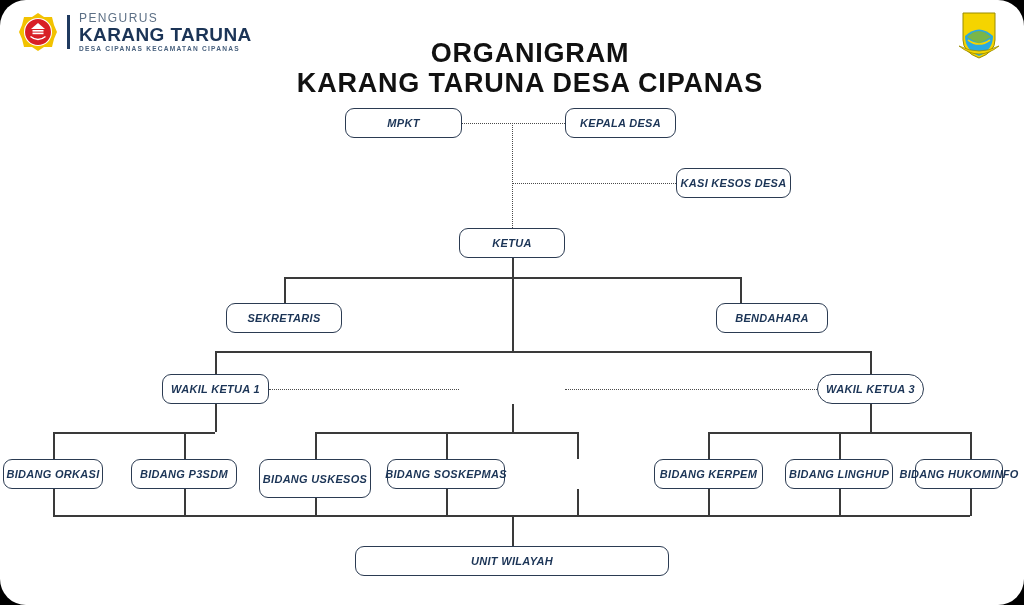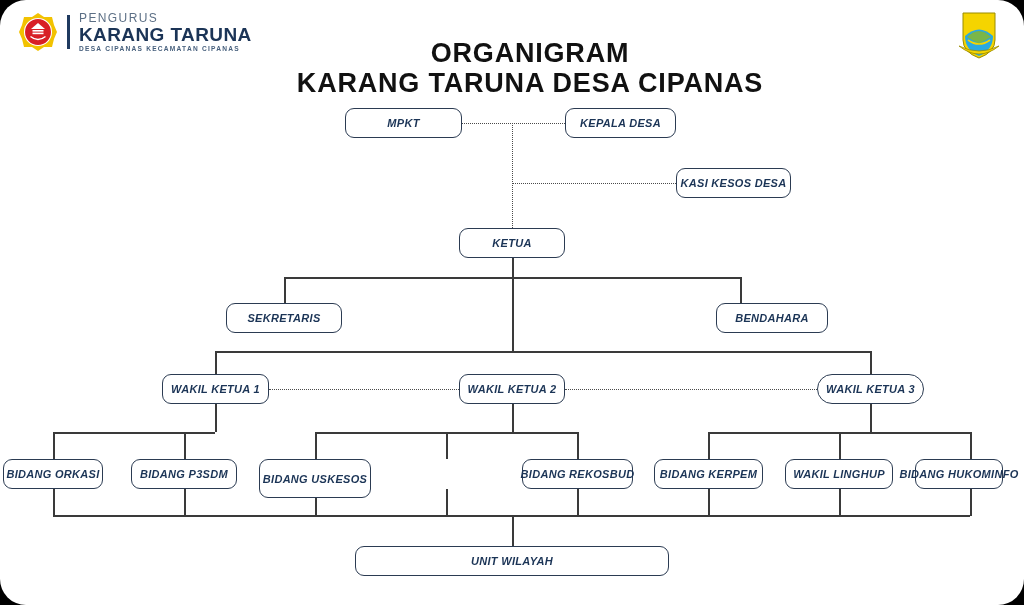--- a/index.html
+++ b/index.html
@@ -144,7 +144,6 @@
       <div class="node sm" style="left: 226px; top: 303px; width: 116px; height: 30px;">SEKRETARIS</div>
       <div class="node sm" style="left: 716px; top: 303px; width: 112px; height: 30px;">BENDAHARA</div>
       <div class="node sm" style="left: 162px; top: 374px; width: 107px; height: 30px;">WAKIL KETUA 1</div>
-      <div class="node sm" style="left: 459px; top: 374px; width: 106px; height: 30px;">WAKIL KETUA 2</div>
       <div class="node sm" style="left: 817px; top: 374px; width: 107px; height: 30px; border-radius: 15px;">WAKIL KETUA 3</div>
       <div class="node sm" style="left: 3px; top: 459px; width: 100px; height: 30px;">BIDANG ORKASI</div>
       <div class="node sm" style="left: 131px; top: 459px; width: 106px; height: 30px;">BIDANG P3SDM</div>

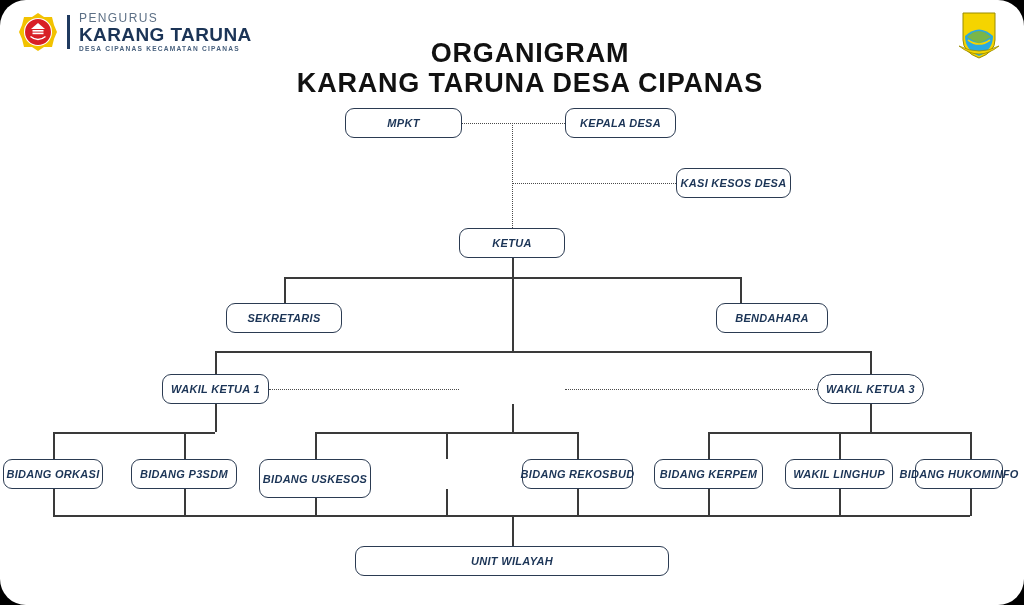--- a/index.html
+++ b/index.html
@@ -148,6 +148,7 @@
       <div class="node sm" style="left: 3px; top: 459px; width: 100px; height: 30px;">BIDANG ORKASI</div>
       <div class="node sm" style="left: 131px; top: 459px; width: 106px; height: 30px;">BIDANG P3SDM</div>
       <div class="node sm" style="left: 259px; top: 459px; width: 112px; height: 39px;">BIDANG USKESOS</div>
+      <div class="node sm" style="left: 387px; top: 459px; width: 118px; height: 30px;">BIDANG SOSKEPMAS</div>
       <div class="node sm" style="left: 522px; top: 459px; width: 111px; height: 30px;">BIDANG REKOSBUD</div>
       <div class="node sm" style="left: 654px; top: 459px; width: 109px; height: 30px; text-align: right;">BIDANG KERPEM</div>
       <div class="node sm" style="left: 785px; top: 459px; width: 108px; height: 30px;">WAKIL LINGHUP</div>

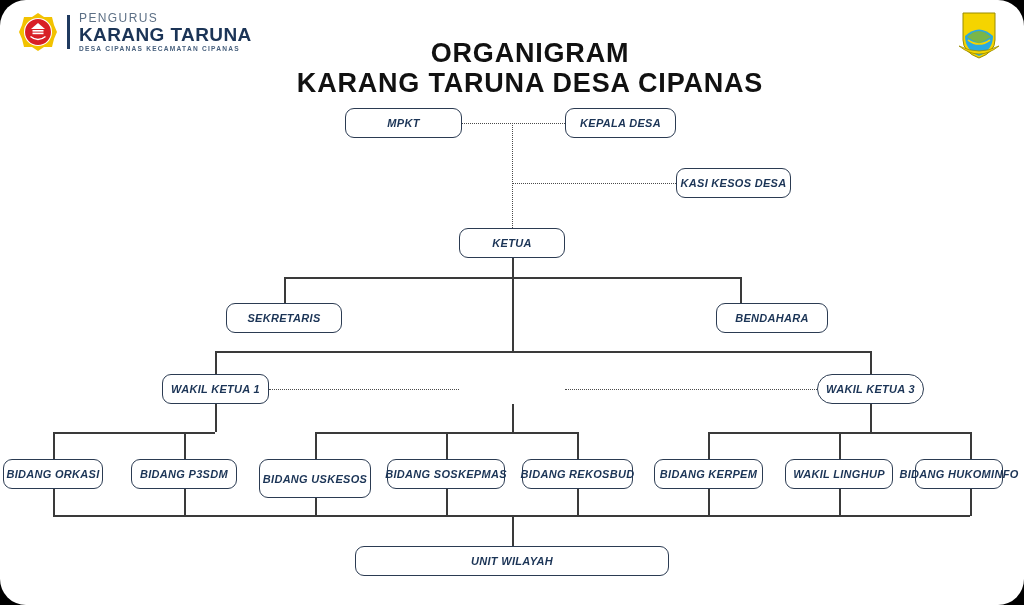--- a/index.html
+++ b/index.html
@@ -149,7 +149,6 @@
       <div class="node sm" style="left: 131px; top: 459px; width: 106px; height: 30px;">BIDANG P3SDM</div>
       <div class="node sm" style="left: 259px; top: 459px; width: 112px; height: 39px;">BIDANG USKESOS</div>
       <div class="node sm" style="left: 387px; top: 459px; width: 118px; height: 30px;">BIDANG SOSKEPMAS</div>
-      <div class="node sm" style="left: 522px; top: 459px; width: 111px; height: 30px;">BIDANG REKOSBUD</div>
       <div class="node sm" style="left: 654px; top: 459px; width: 109px; height: 30px; text-align: right;">BIDANG KERPEM</div>
       <div class="node sm" style="left: 785px; top: 459px; width: 108px; height: 30px;">WAKIL LINGHUP</div>
       <div class="node sm" style="left: 915px; top: 459px; width: 88px; height: 30px;">BIDANG HUKOMINFO</div>

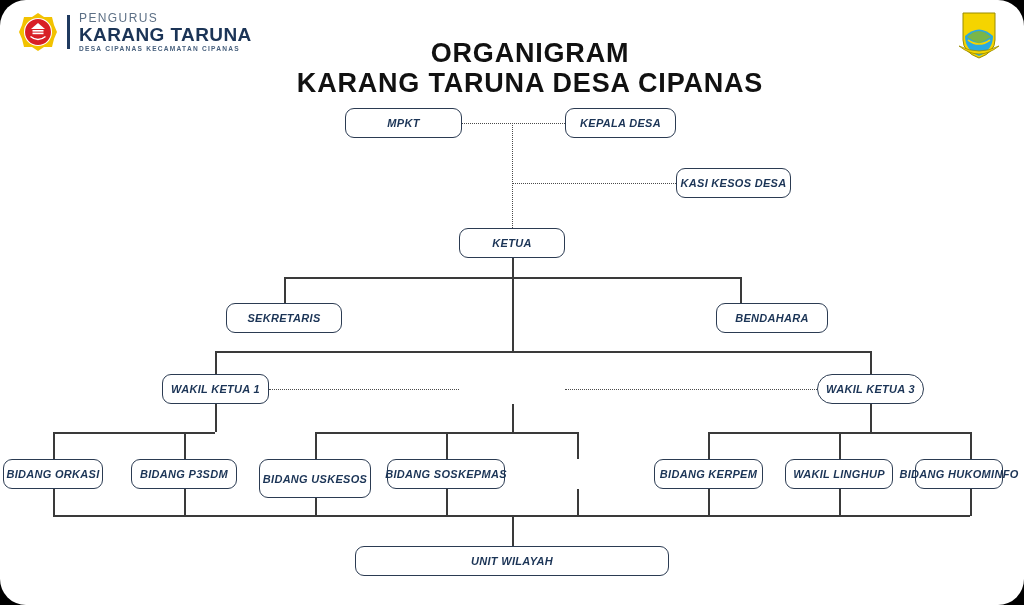--- a/index.html
+++ b/index.html
@@ -150,7 +150,7 @@
       <div class="node sm" style="left: 259px; top: 459px; width: 112px; height: 39px;">BIDANG USKESOS</div>
       <div class="node sm" style="left: 387px; top: 459px; width: 118px; height: 30px;">BIDANG SOSKEPMAS</div>
       <div class="node sm" style="left: 654px; top: 459px; width: 109px; height: 30px; text-align: right;">BIDANG KERPEM</div>
-      <div class="node sm" style="left: 785px; top: 459px; width: 108px; height: 30px;">WAKIL LINGHUP</div>
+      <div class="node sm" style="left: 785px; top: 459px; width: 108px; height: 30px;">BIDANG LINGHUP</div>
       <div class="node sm" style="left: 915px; top: 459px; width: 88px; height: 30px;">BIDANG HUKOMINFO</div>
       <div class="node sm" style="left: 355px; top: 546px; width: 314px; height: 30px;">UNIT WILAYAH</div>
     </div>

